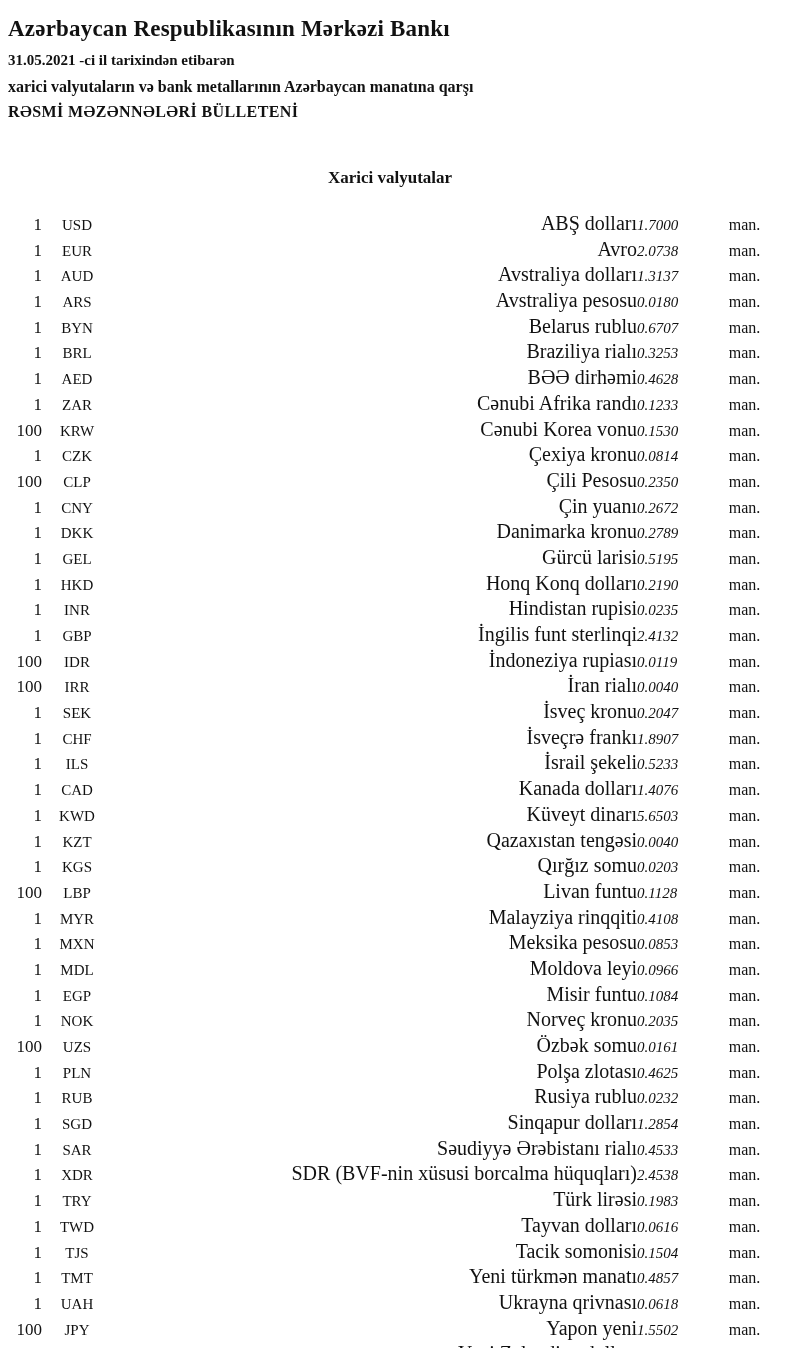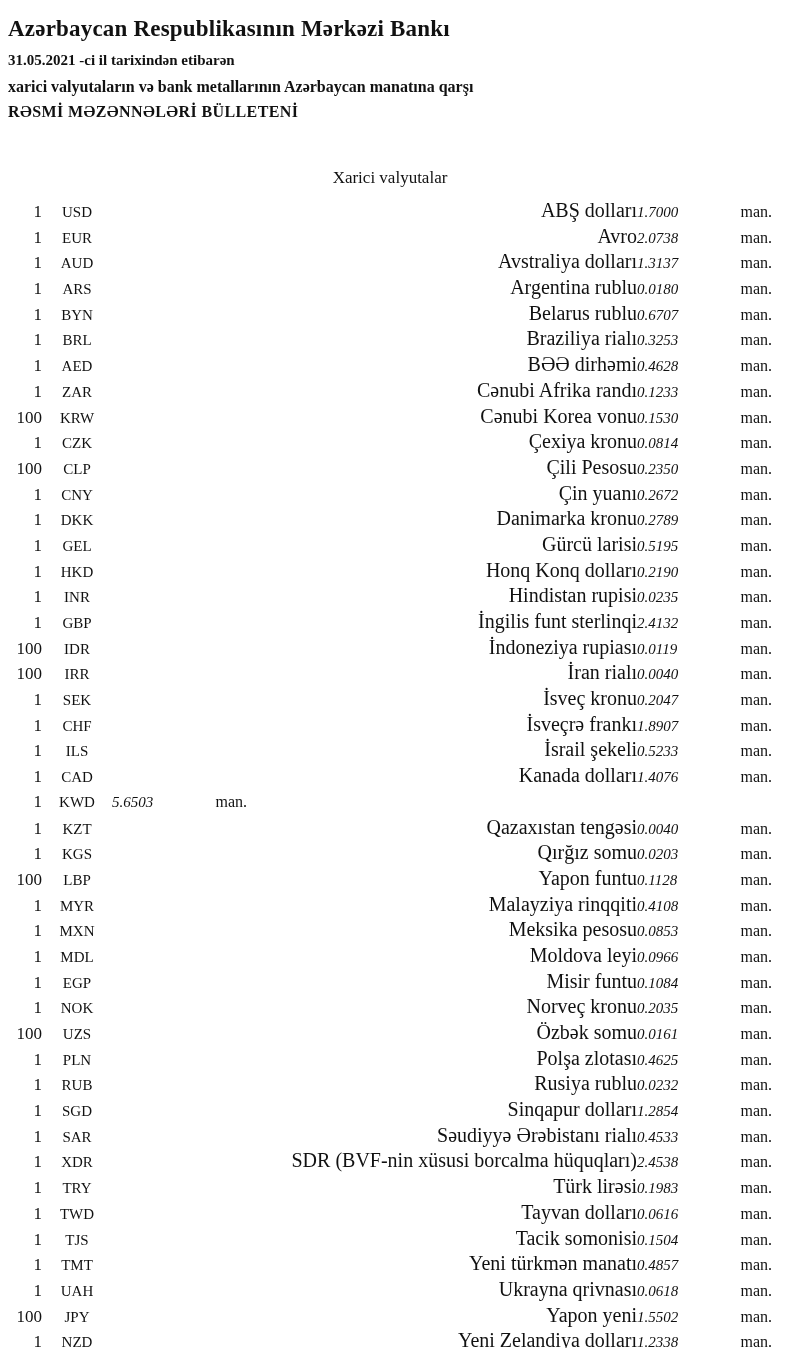--- a/index.html
+++ b/index.html
@@ -42,7 +42,7 @@
   .section-title {
     text-align: center;
     font-size: 17px;
-    font-weight: normal;
+    font-weight: bold;
     margin: 47px 0 10px 0;
   }
   .table { width: 100%; }

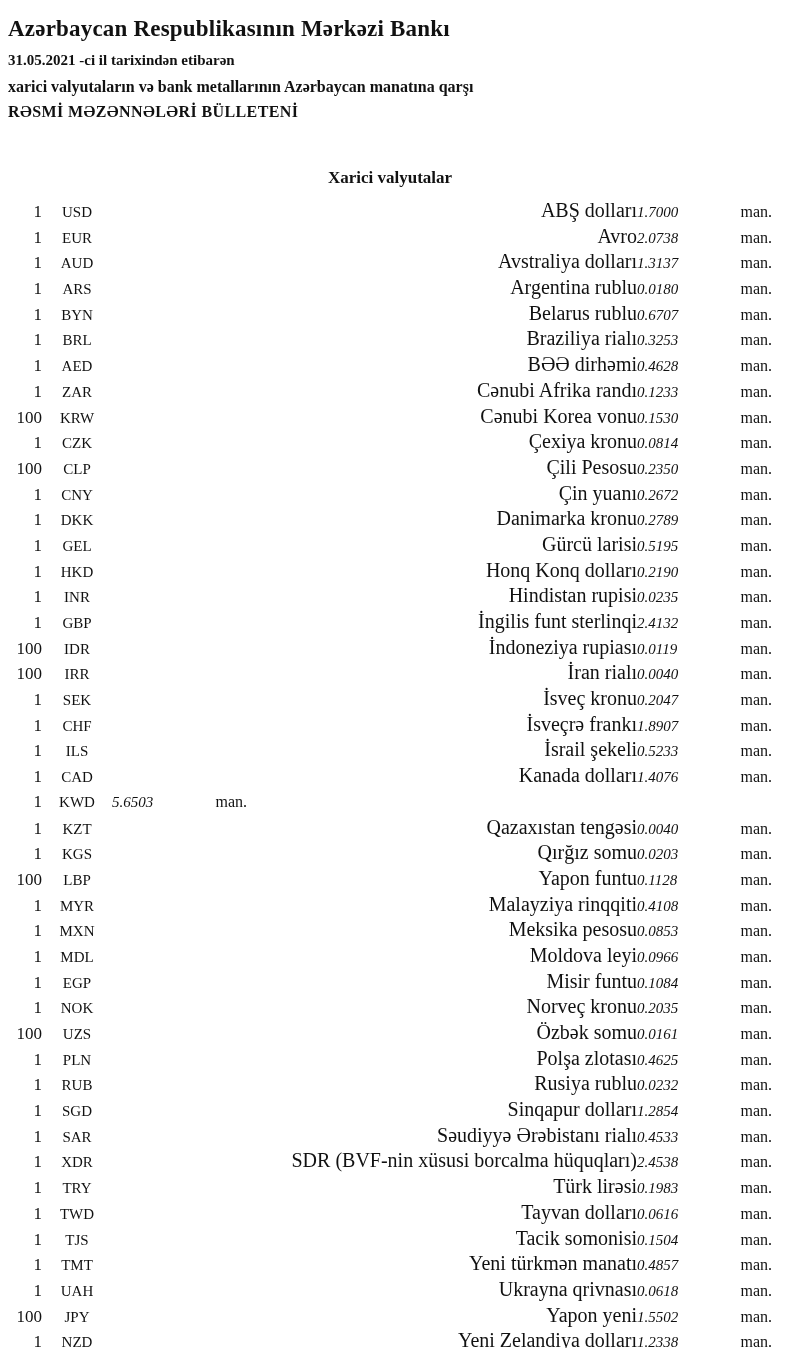--- a/index.html
+++ b/index.html
@@ -82,9 +82,10 @@
   }
   .c-unit {
     width: 55px;
-    text-align: right;
+    text-align: center;
     font-size: 16px;
     flex: 0 0 auto;
+    margin-top: 14px;
   }
 </style>
 </head>

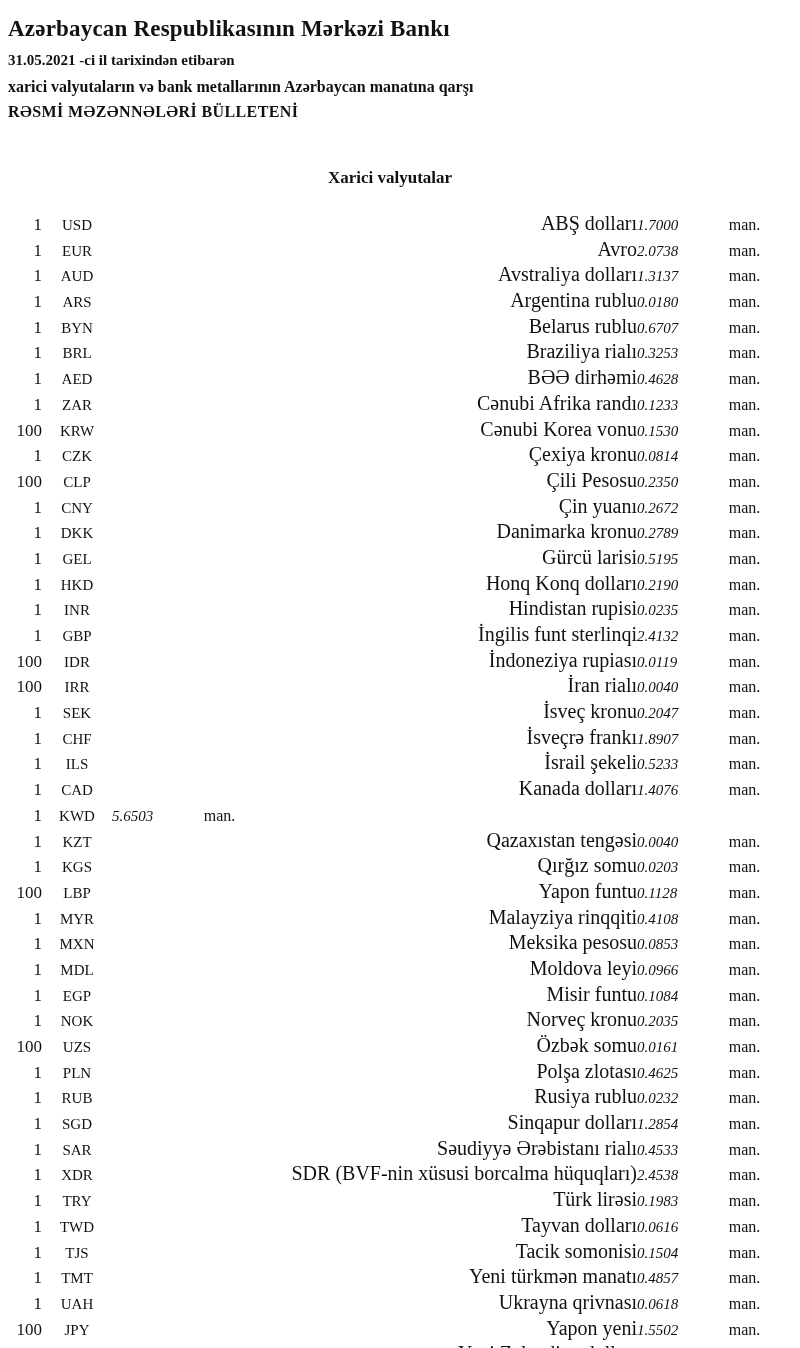--- a/index.html
+++ b/index.html
@@ -127,7 +127,7 @@
       <div class="row">
         <span class="c-nom">1</span>
         <span class="c-code">ARS</span>
-        <span class="c-name">Argentina rublu</span>
+        <span class="c-name">Avstraliya pesosu</span>
         <span class="c-rate">0.0180</span>
         <span class="c-unit">man.</span>
       </div>

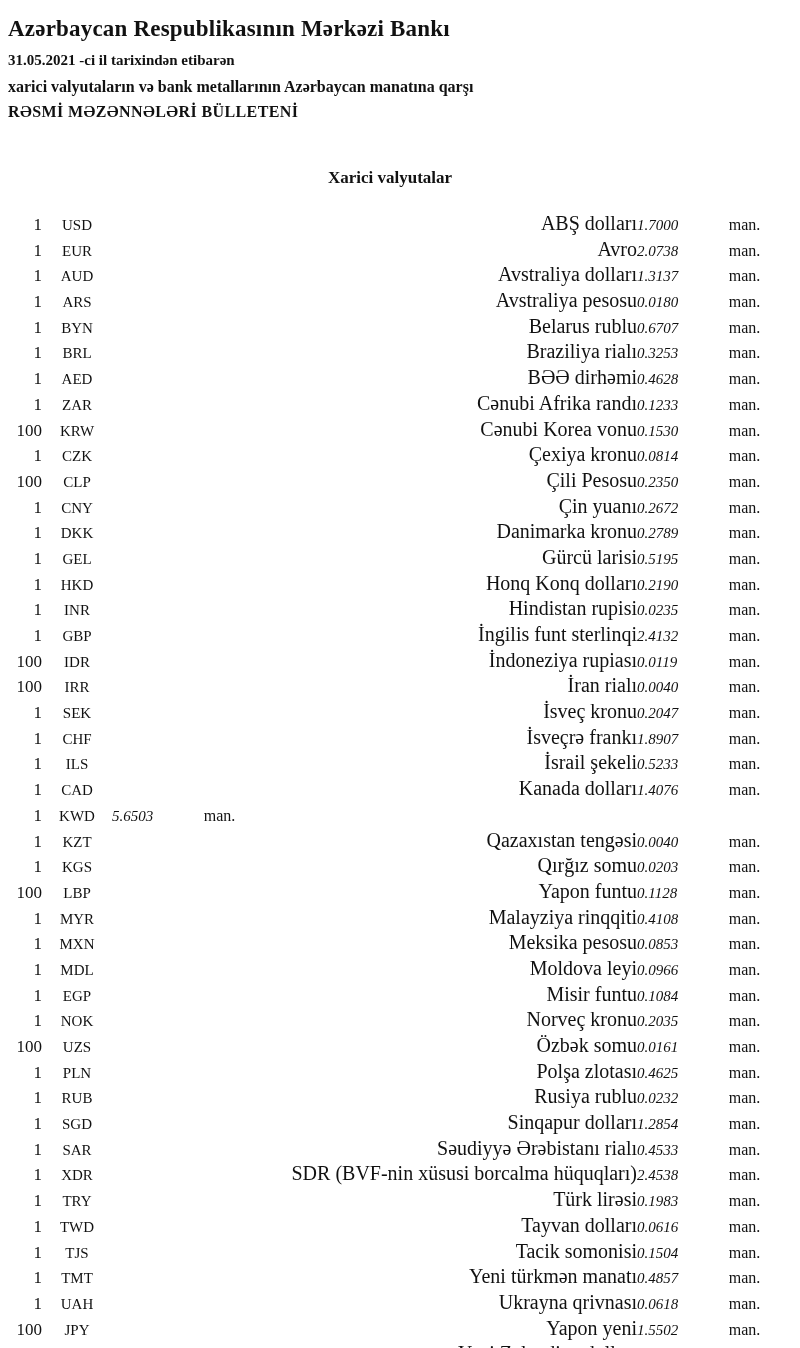--- a/index.html
+++ b/index.html
@@ -267,6 +267,7 @@
       <div class="row">
         <span class="c-nom">1</span>
         <span class="c-code">KWD</span>
+        <span class="c-name">Küveyt dinarı</span>
         <span class="c-rate">5.6503</span>
         <span class="c-unit">man.</span>
       </div>

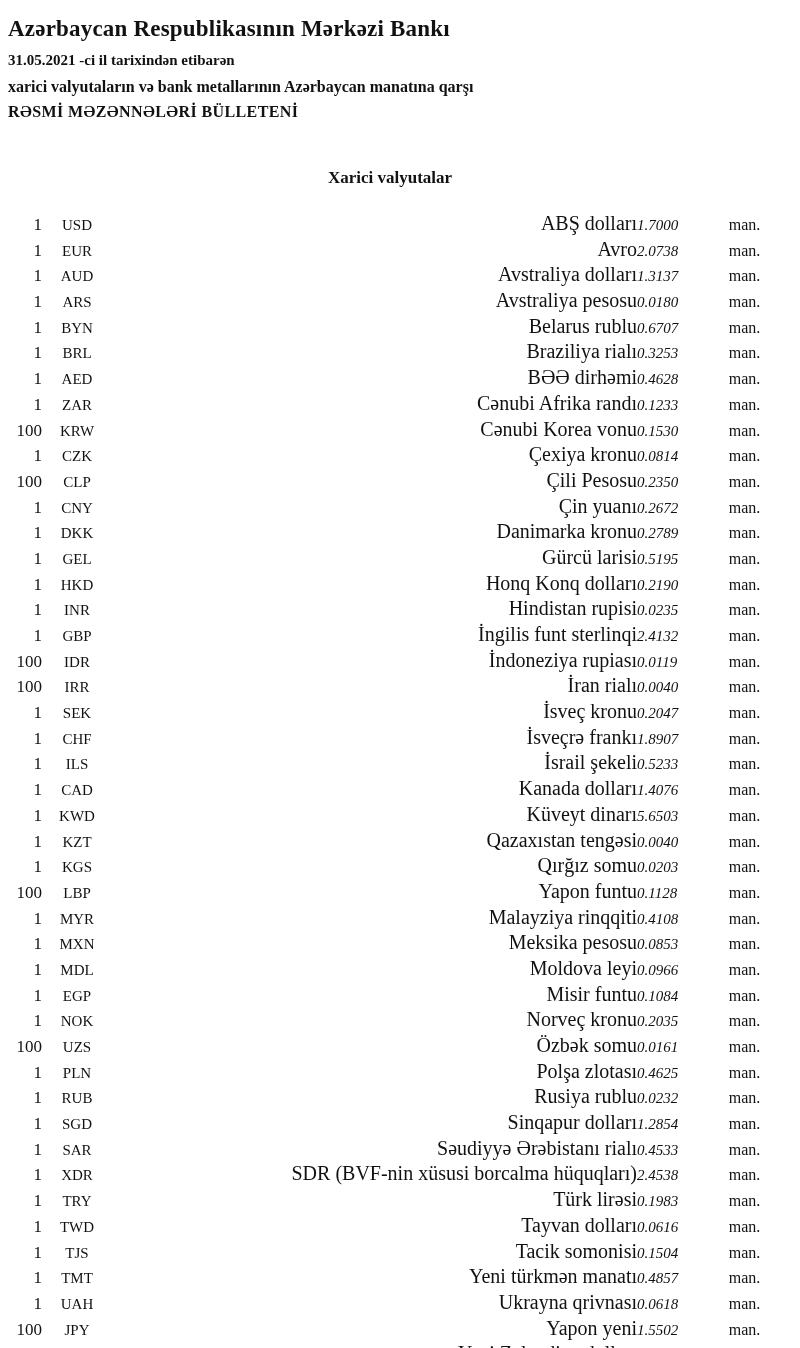--- a/index.html
+++ b/index.html
@@ -288,7 +288,7 @@
       <div class="row">
         <span class="c-nom">100</span>
         <span class="c-code">LBP</span>
-        <span class="c-name">Yapon funtu</span>
+        <span class="c-name">Livan funtu</span>
         <span class="c-rate">0.1128</span>
         <span class="c-unit">man.</span>
       </div>

